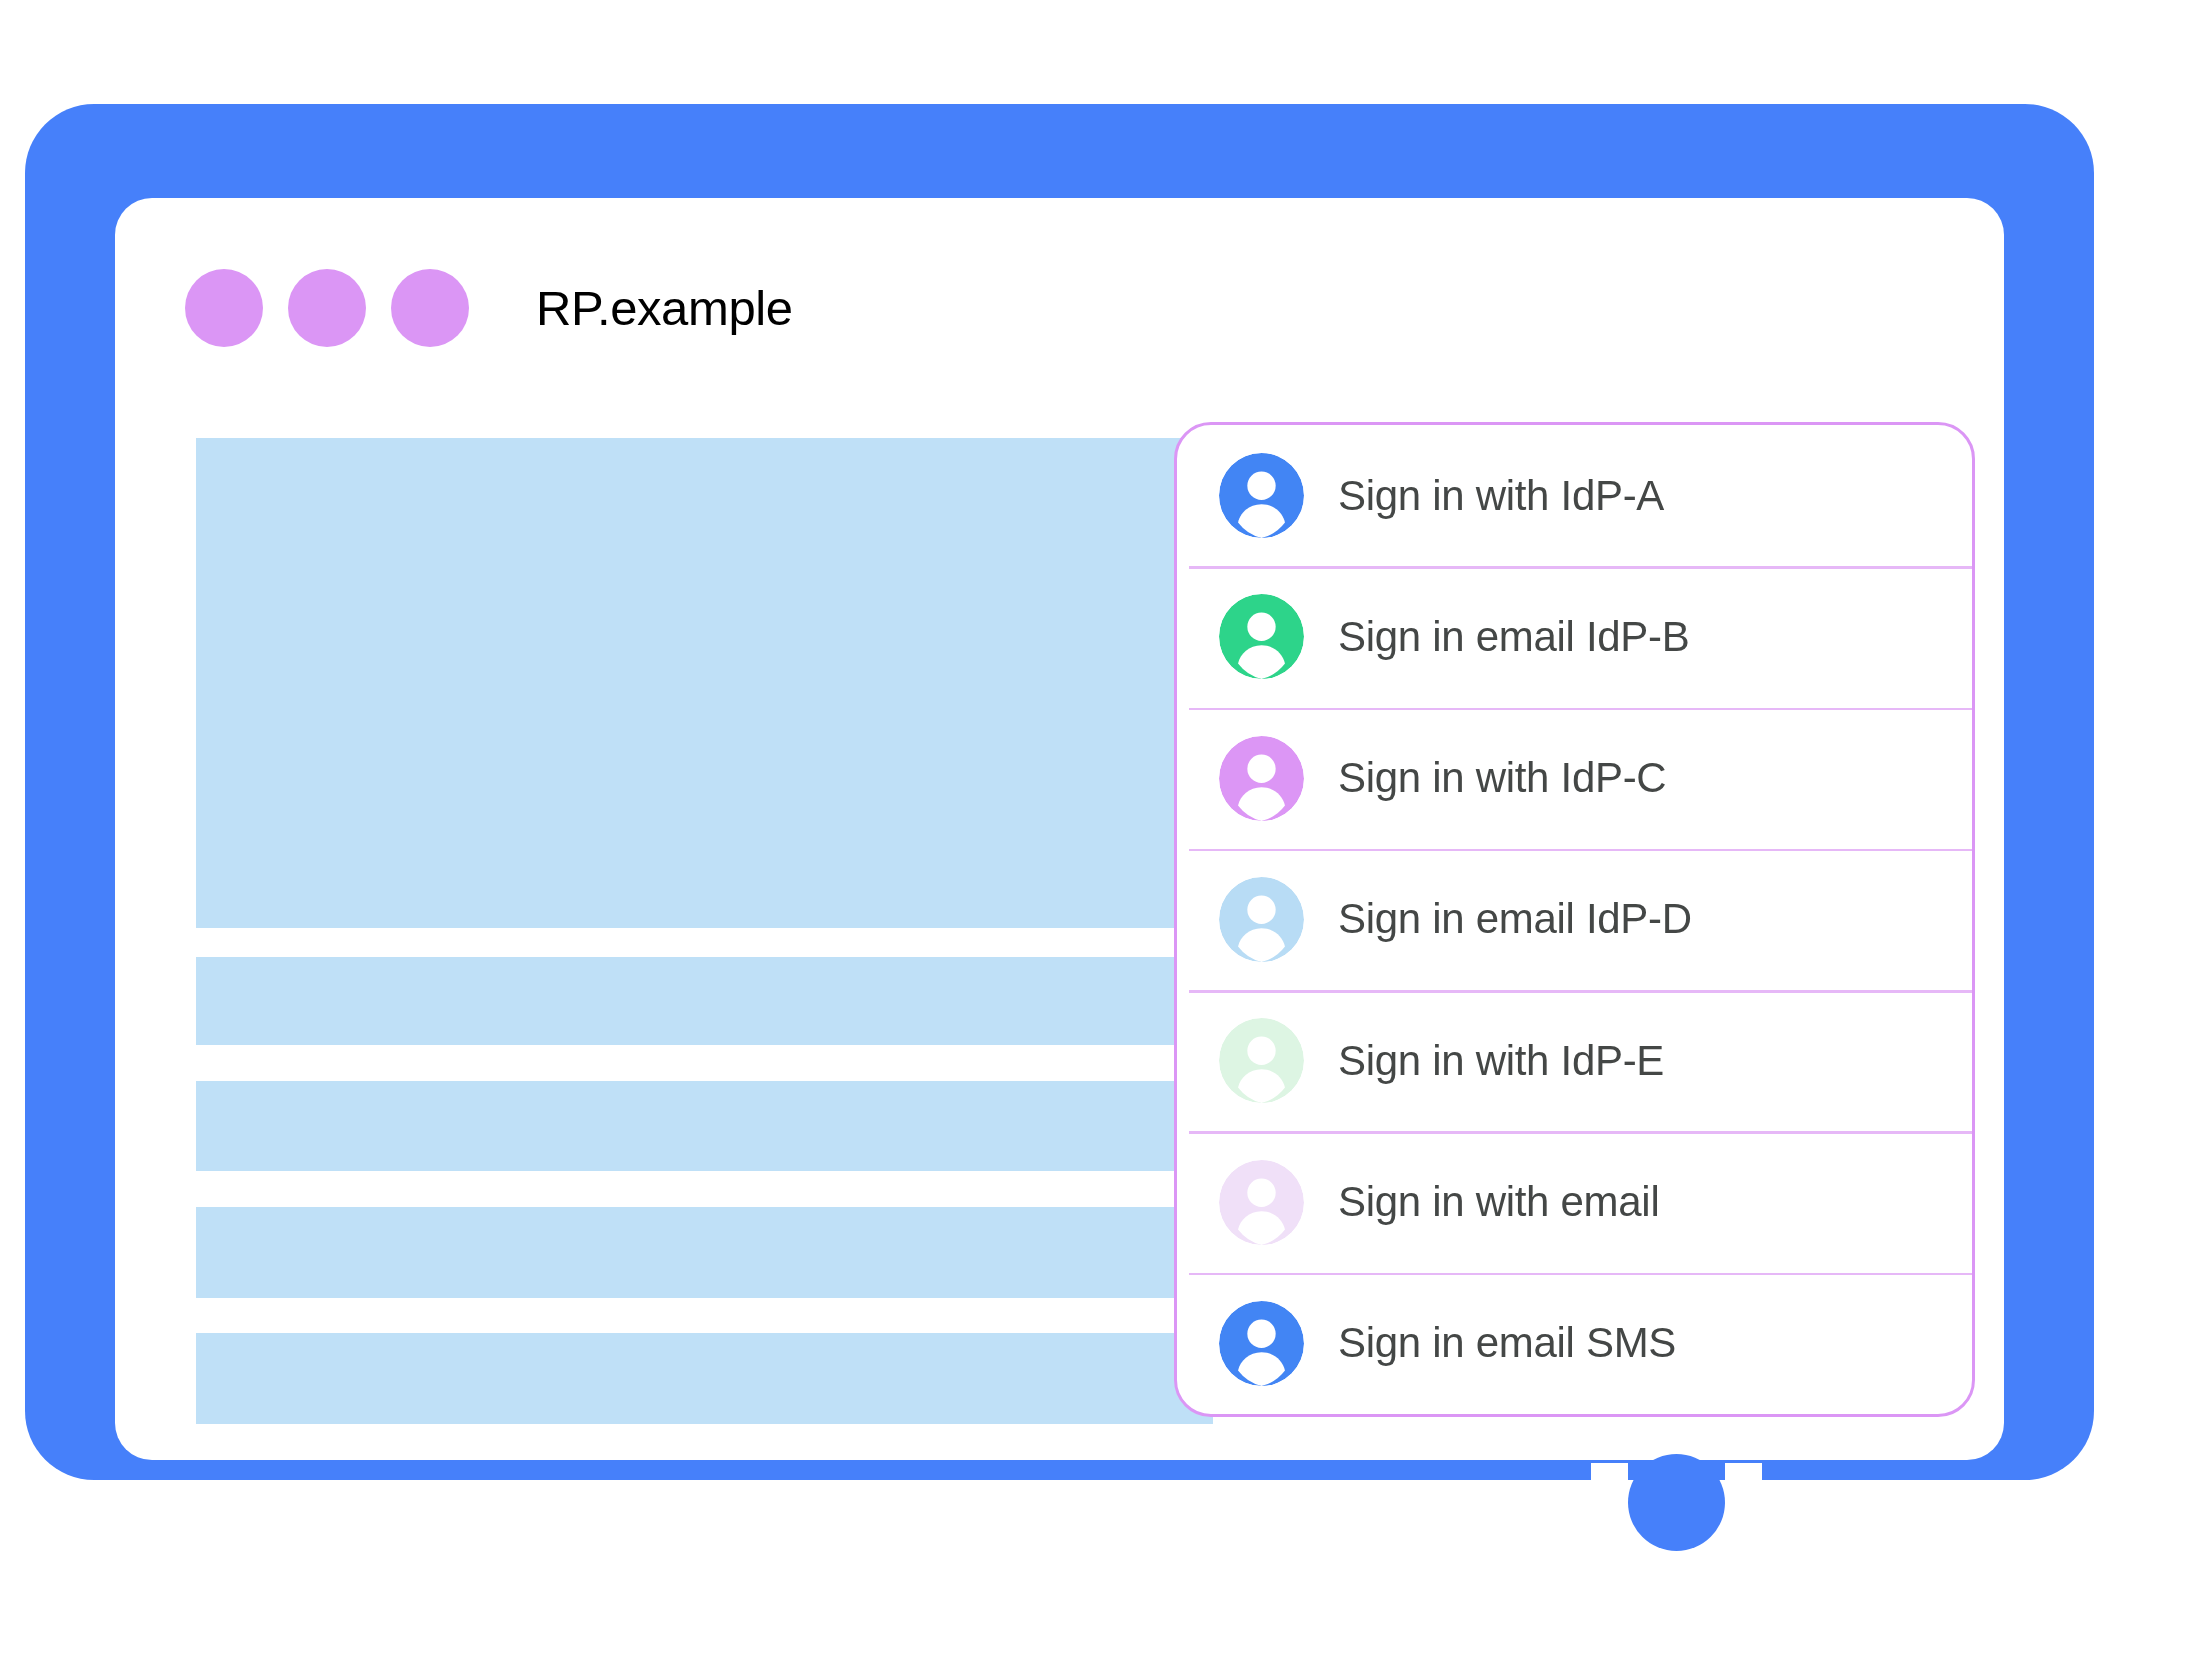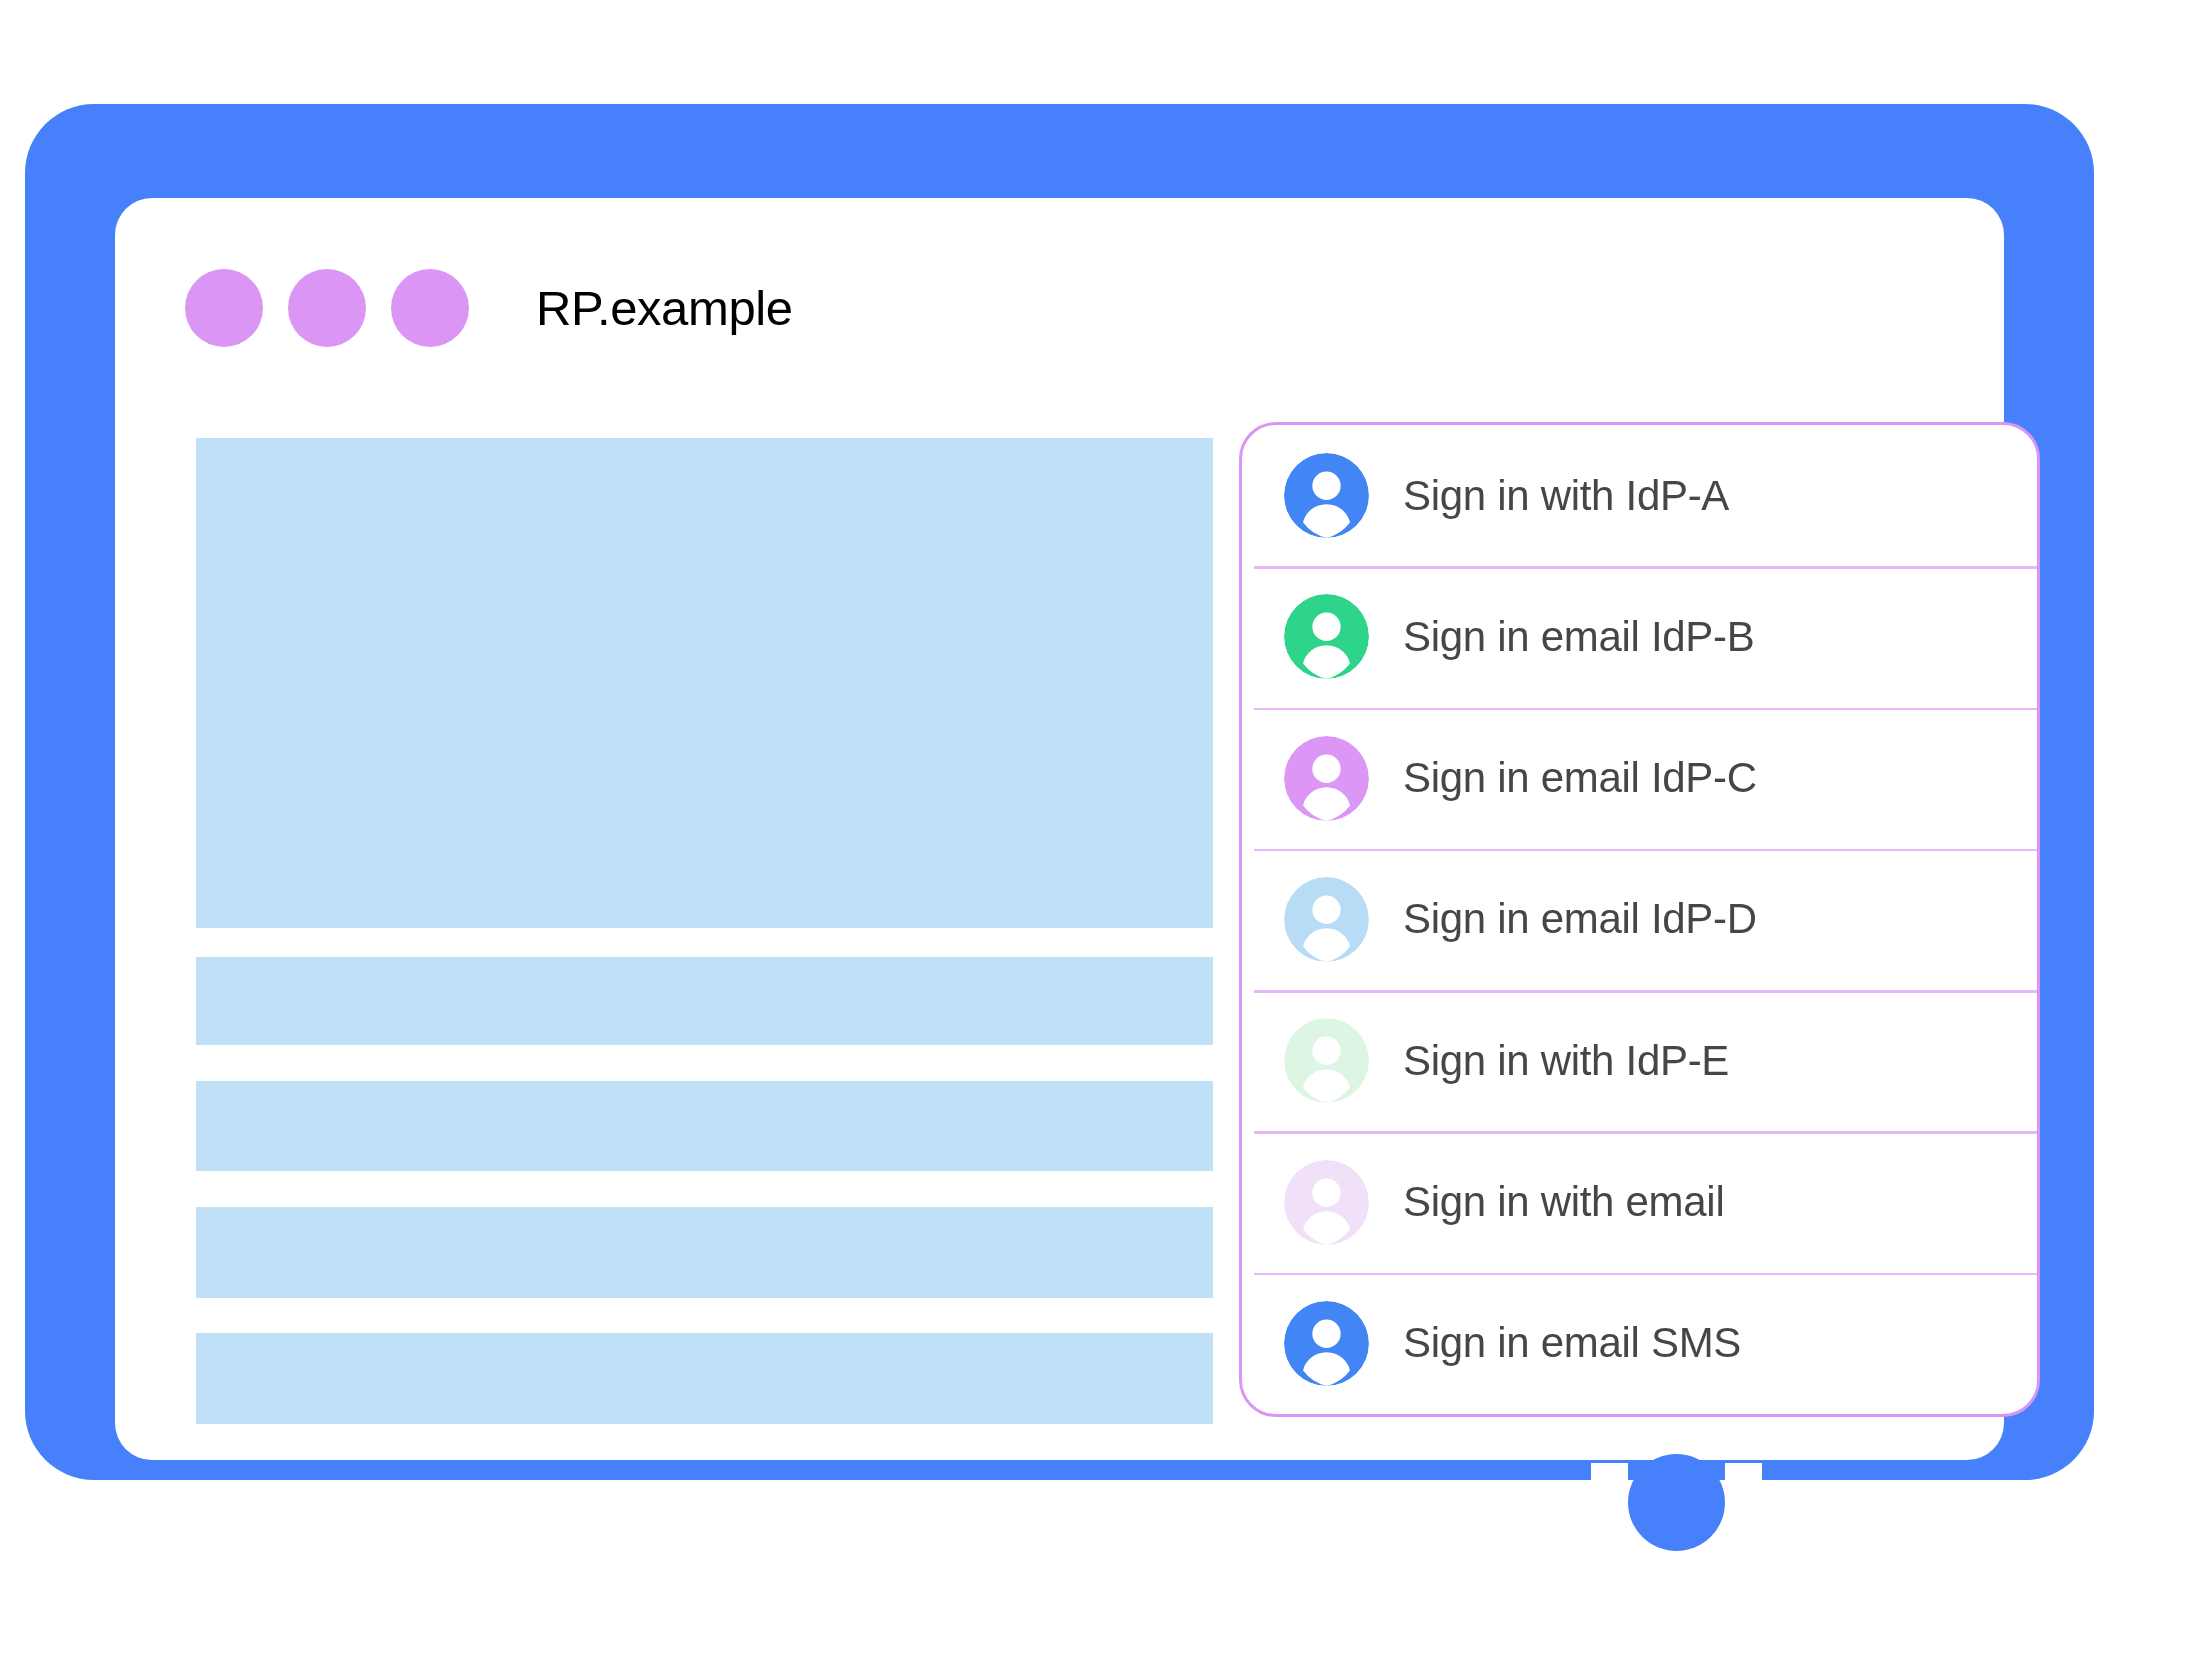--- a/index.html
+++ b/index.html
@@ -102,7 +102,7 @@
   
   .chooser-panel {
     position: absolute;
-    left: 1239px;
+    left: 1174px;
     top: 422px;
     width: 801px;
     height: 995px;

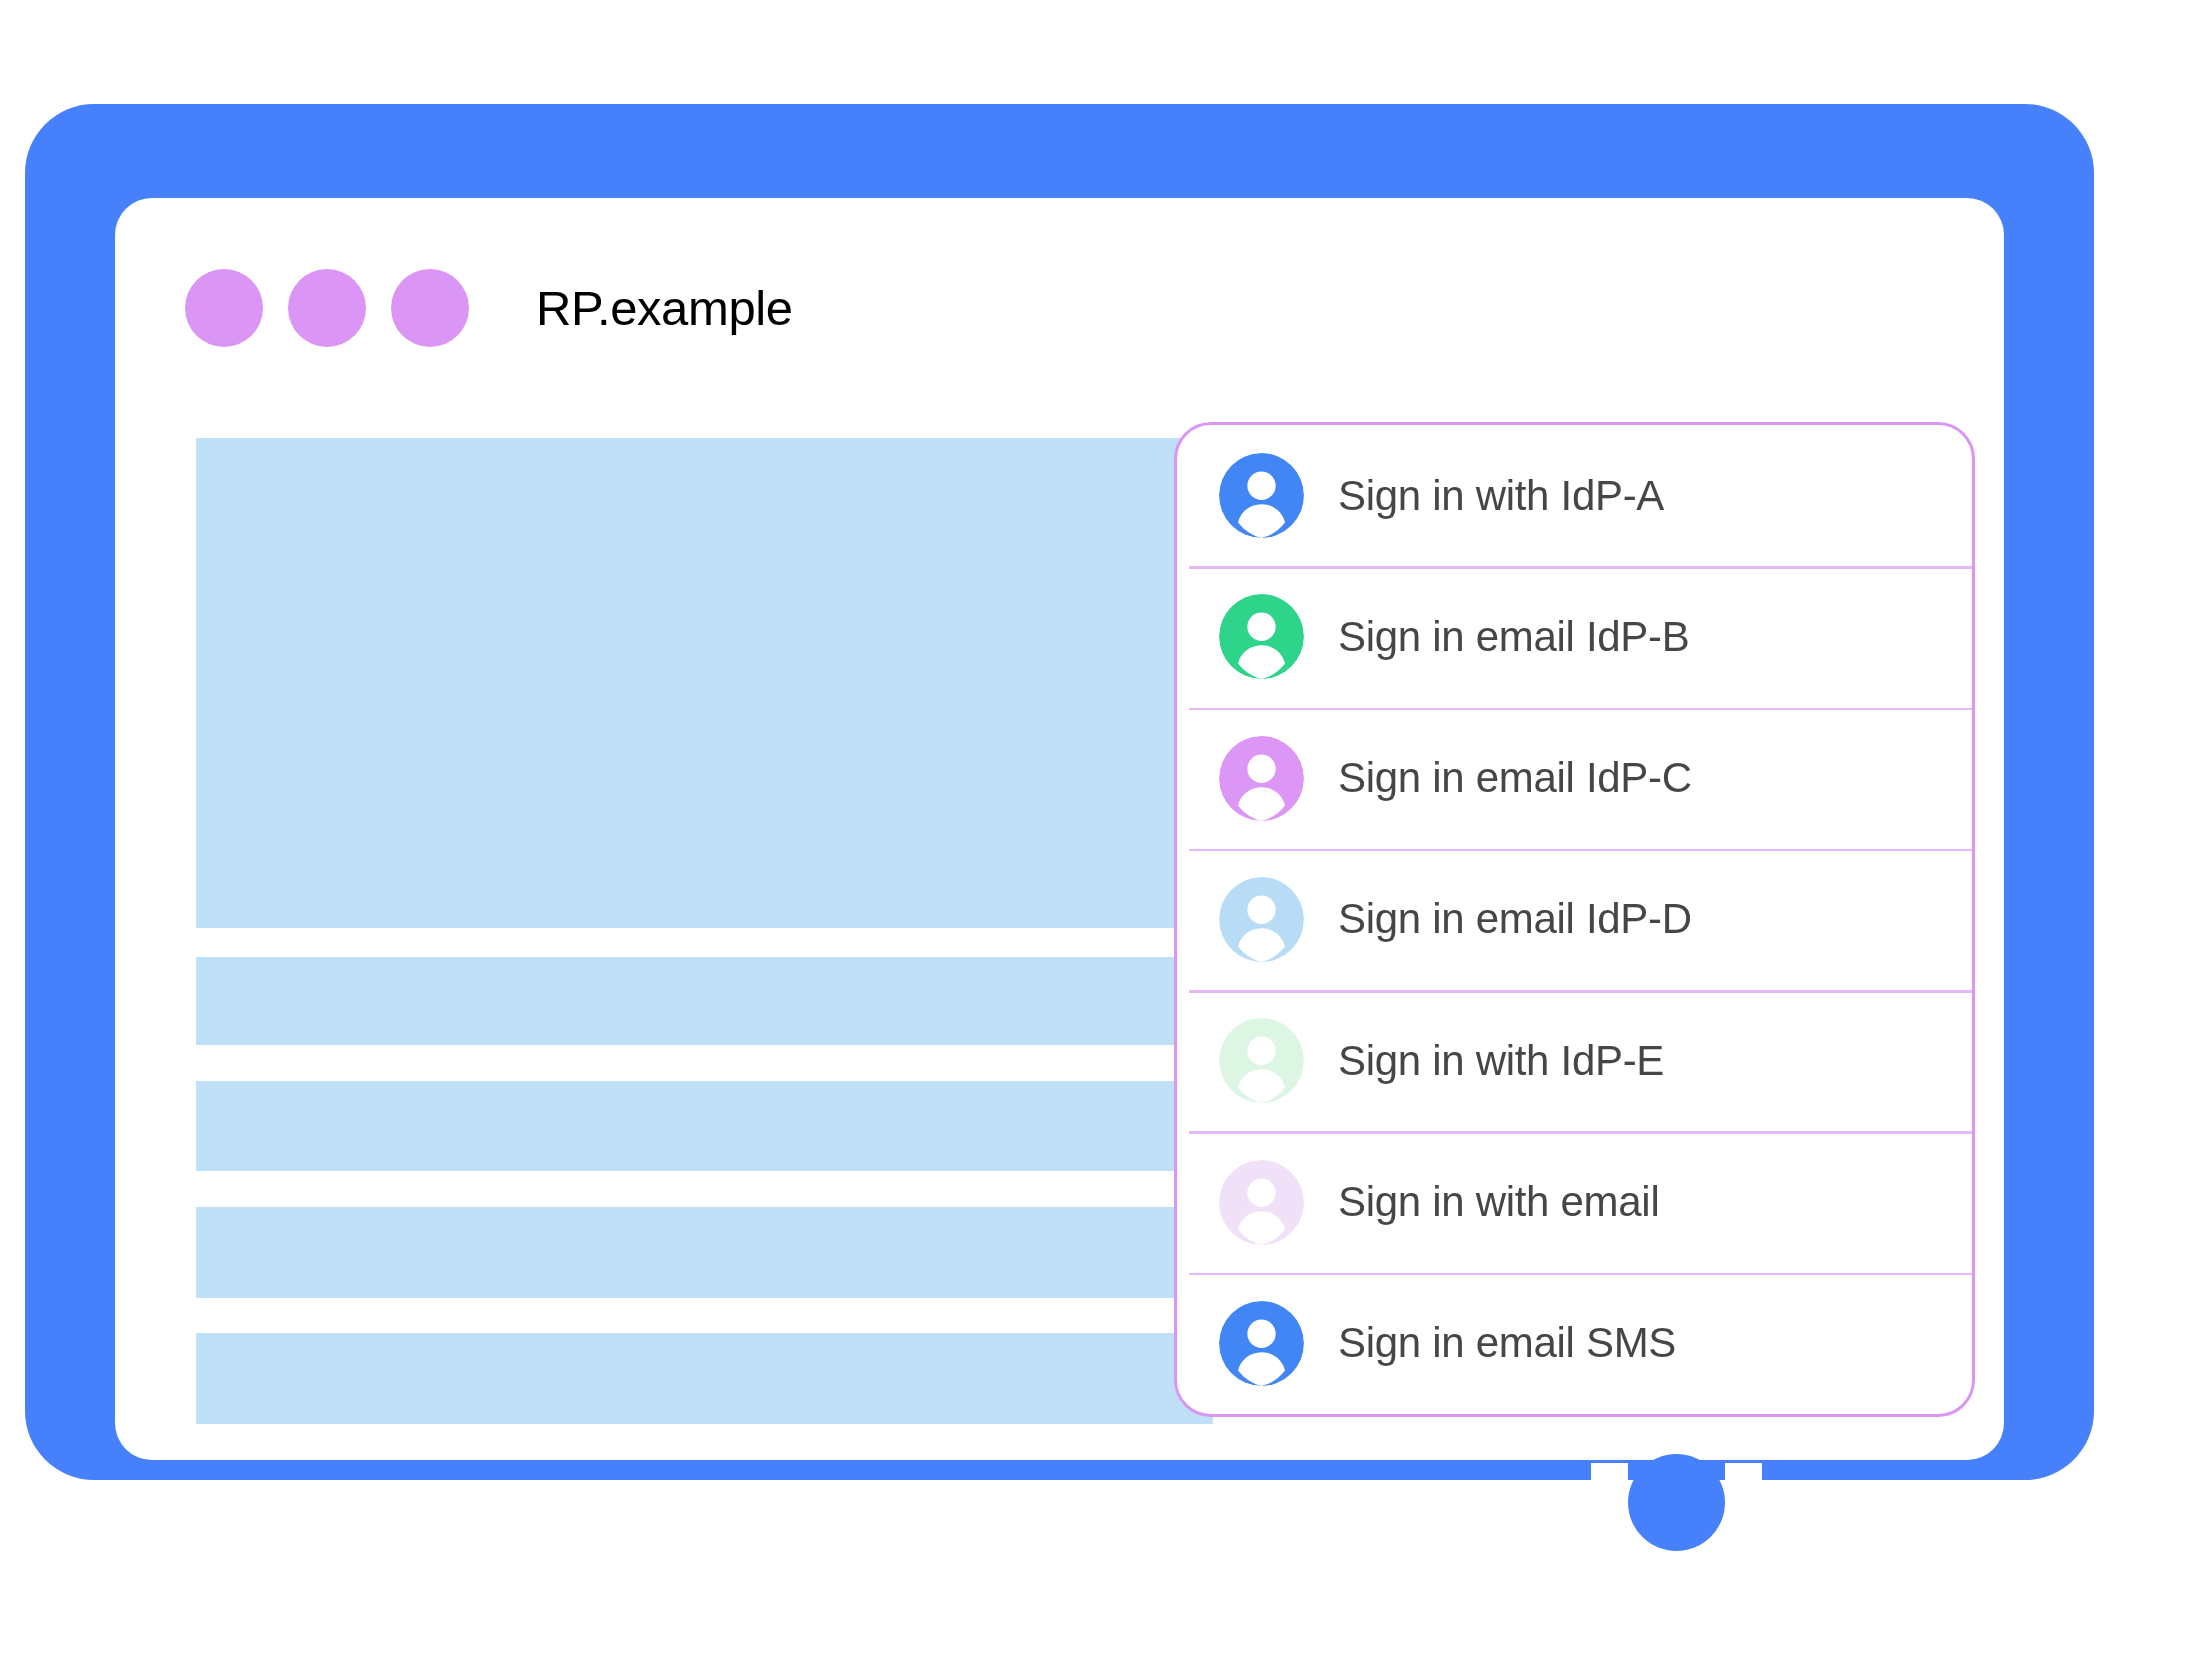--- a/index.html
+++ b/index.html
@@ -210,7 +210,7 @@
               <path d="M48 58c-14 0-24 9.5-26.5 20.5A48 48 0 0 0 48 96a48 48 0 0 0 26.5-17.5C72 67.5 62 58 48 58z" fill="#ffffff"></path>
             </svg>
           </div>
-          <div class="signin-label">Sign in email IdP-C</div>
+          <div class="signin-label">Sign in with IdP-C</div>
         </div>
         <div class="signin-row">
           <div class="avatar">

